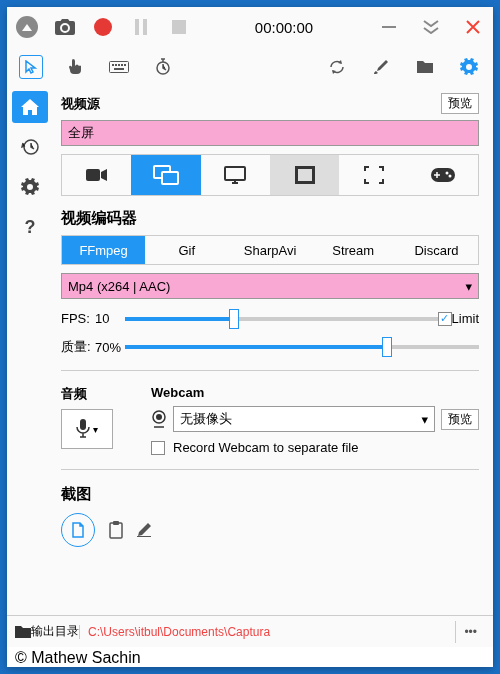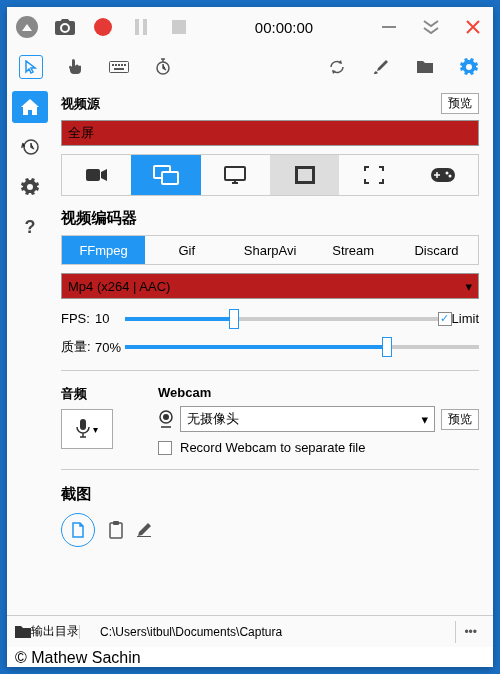--- a/index.html
+++ b/index.html
@@ -32,7 +32,7 @@
 .section-head { display: flex; justify-content: space-between; align-items: center; margin-bottom: 6px; }
 .section-head h3 { font-size: 13px; font-weight: bold; }
 .preview-btn { border: 1px solid #aaa; background: #fff; padding: 1px 6px; font-size: 12px; }
-.combo { width: 100%; border: 1px solid #999; background: #b91c1c; padding: 3px 6px; height: 26px; display: flex; align-items: center; justify-content: space-between; margin-bottom: 8px; }
+.combo { width: 100%; border: 1px solid #999; background: #f9a8d4; padding: 3px 6px; height: 26px; display: flex; align-items: center; justify-content: space-between; margin-bottom: 8px; }
 .source-icons { display: flex; border: 1px solid #ccc; margin-bottom: 12px; height: 42px; }
 .si { flex: 1; display: flex; align-items: center; justify-content: center; color: #333; position: relative; }
 .si.active { background: #2196f3; color: #fff; }

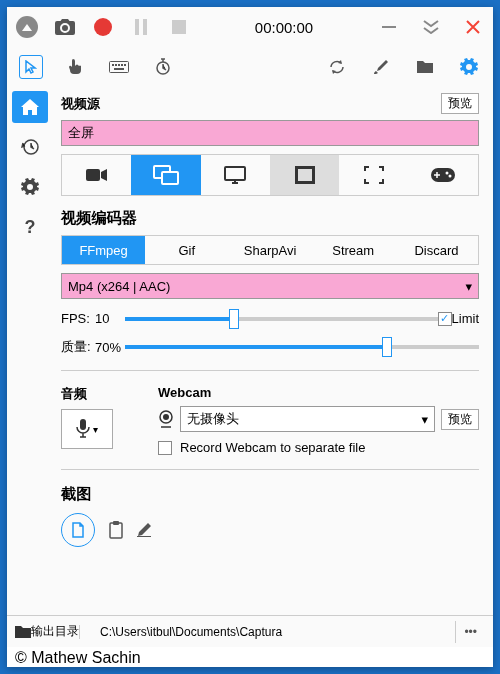--- a/index.html
+++ b/index.html
@@ -48,7 +48,7 @@
 .slider .thumb { position: absolute; width: 10px; height: 20px; background: #fff; border: 1px solid #2196f3; top: -8px; transform: translateX(-50%); }
 .chk { width: 14px; height: 14px; border: 1px solid #888; display: inline-flex; align-items: center; justify-content: center; font-size: 11px; color: #2196f3; background: #fff; }
 hr.sep { border: none; border-top: 1px solid #ccc; margin: 14px 0; }
-.two-col { display: flex; gap: 13px; }
+.two-col { display: flex; gap: 6px; }
 .audio-col { width: 60px; }
 .audio-col h4 { font-size: 13px; font-weight: bold; margin-bottom: 6px; }
 .mic-btn { width: 52px; height: 40px; border: 1px solid #aaa; display: flex; align-items: center; justify-content: center; gap: 3px; background: #fff; }

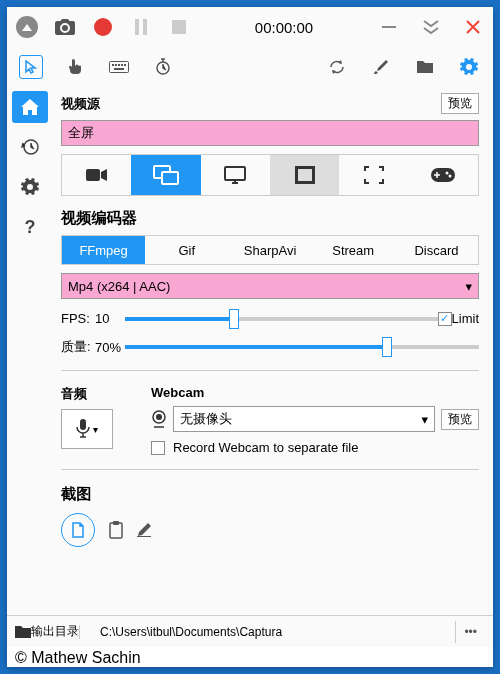--- a/index.html
+++ b/index.html
@@ -61,7 +61,7 @@
 .ss-circle { width: 34px; height: 34px; border: 1.5px solid #2196f3; border-radius: 50%; display: flex; align-items: center; justify-content: center; color: #2196f3; }
 .imgur-btn { border: 1px solid #aaa; border-radius: 16px; padding: 4px 14px; background: #fff; }
 .footer { height: 32px; border-top: 1px solid #ccc; display: flex; align-items: center; padding: 0 8px; gap: 0; font-size: 12px; }
-.footer .path { flex: 1; color: #000000; border-left: 1px solid #ccc; padding-left: 20px; }
+.footer .path { flex: 1; color: #ef4444; border-left: 1px solid #ccc; padding-left: 8px; }
 .footer .dots { color: #555; border-left: 1px solid #ccc; padding: 4px 8px; }
 .copyright { height: 20px; padding: 2px 8px; font-size: 16px; background: #fff; }
 svg { display: block; }

